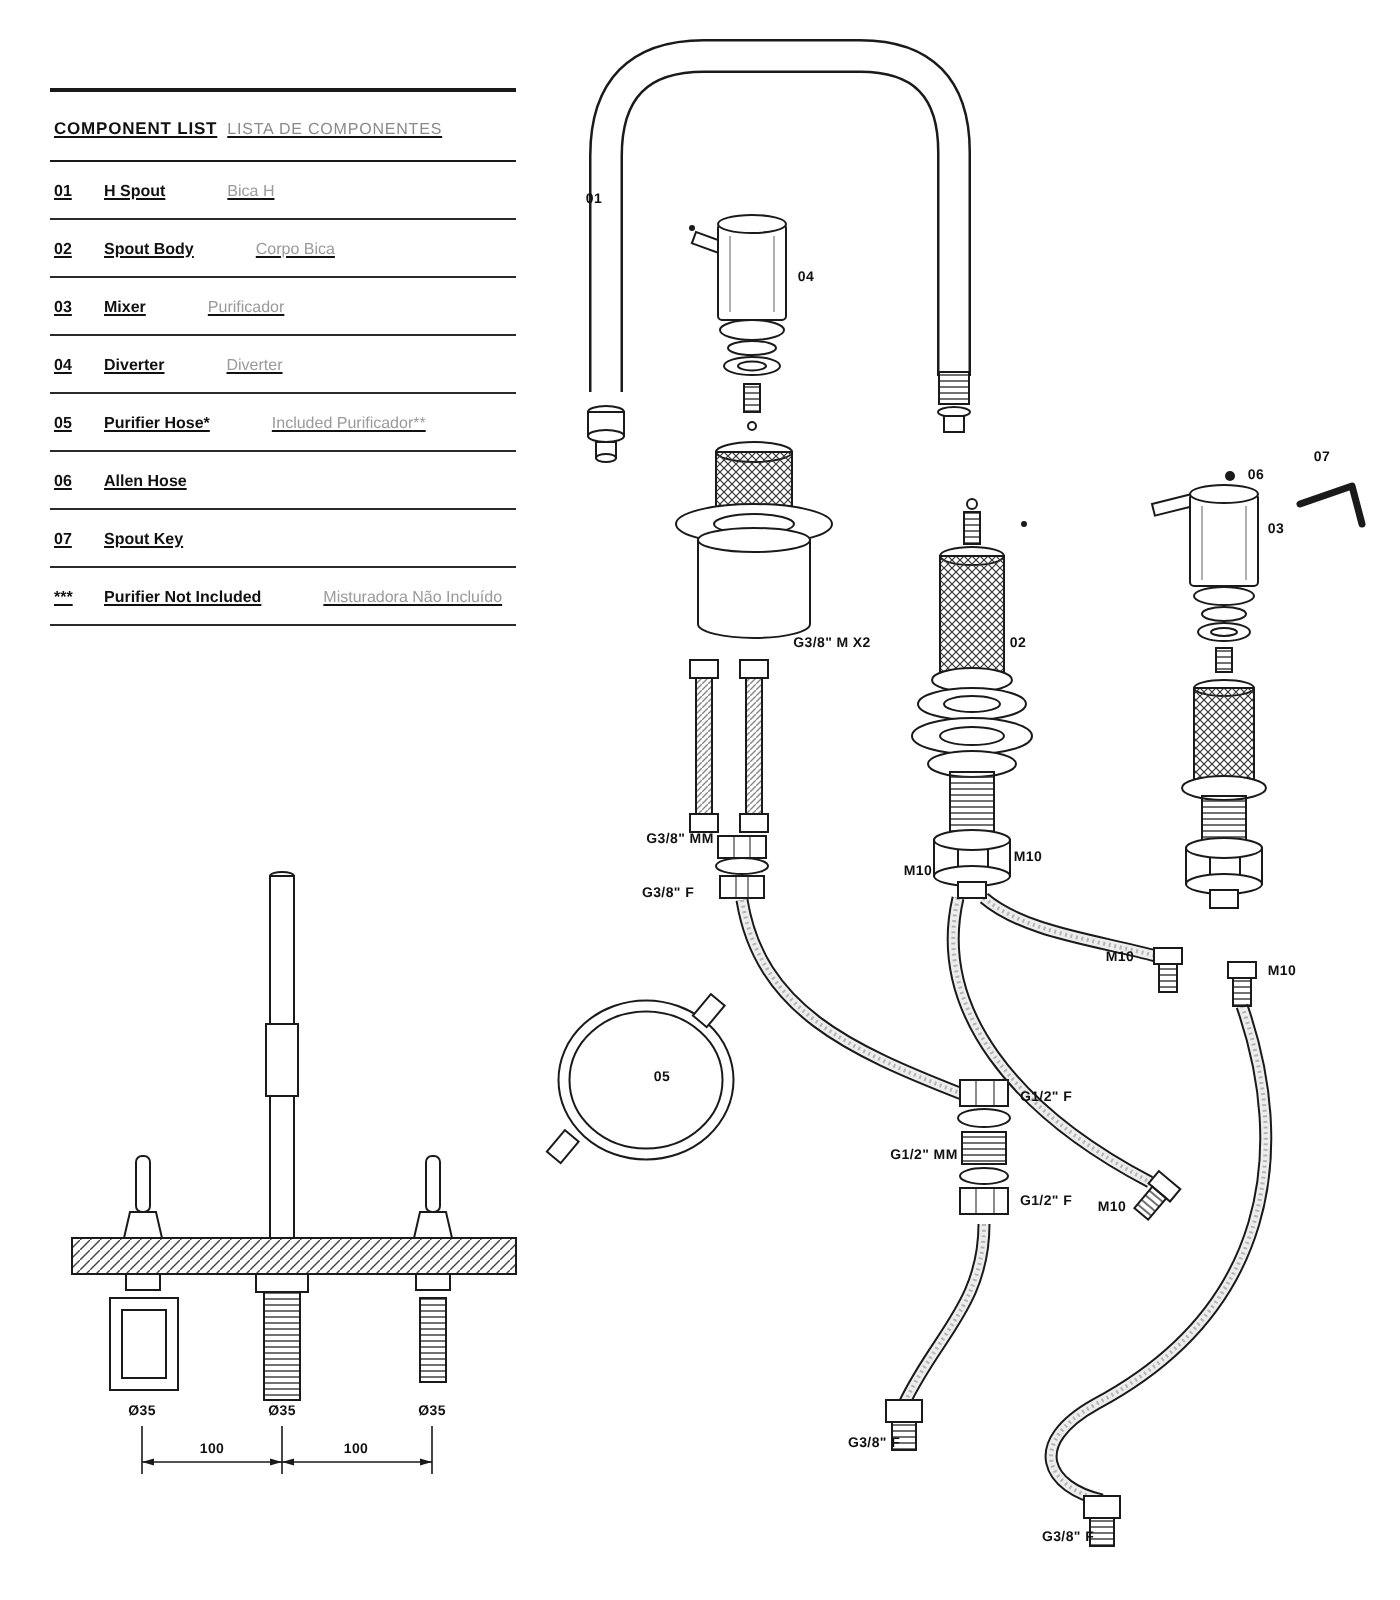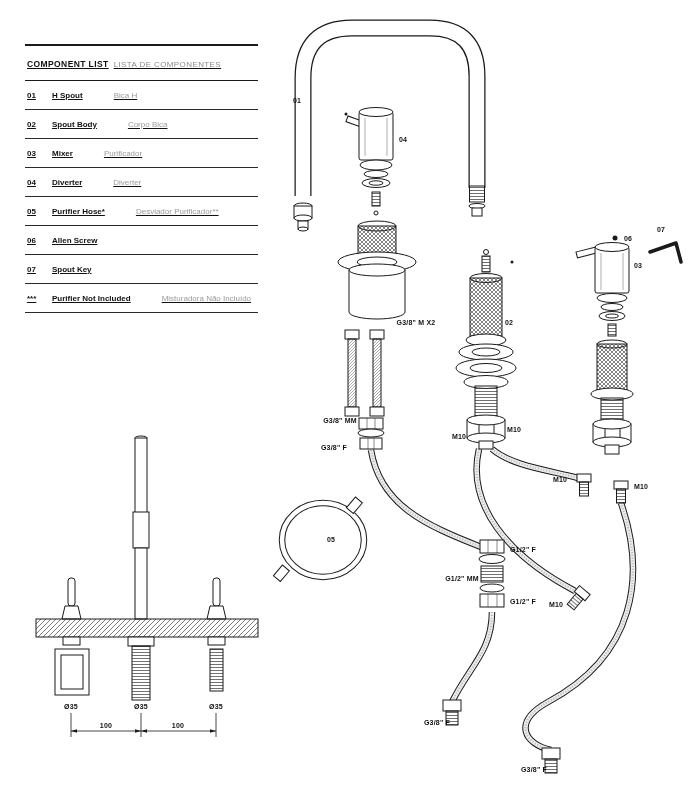--- a/index.html
+++ b/index.html
@@ -64,7 +64,7 @@
     <div class="comp-row">
       <span class="num">05</span>
       <span class="en">Purifier Hose*</span>
-      <span class="pt">Desviador Purificador**</span>
+      <span class="pt">Included Purificador**</span>
     </div>
     <div class="comp-row">
       <span class="num">06</span>

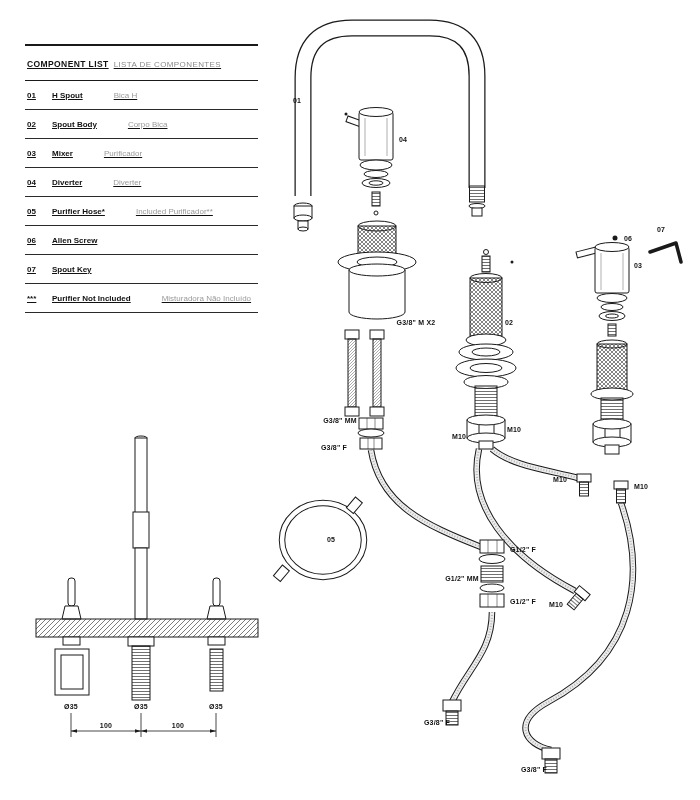--- a/index.html
+++ b/index.html
@@ -68,7 +68,7 @@
     </div>
     <div class="comp-row">
       <span class="num">06</span>
-      <span class="en">Allen Screw</span>
+      <span class="en">Allen Hose</span>
       <span class="pt"></span>
     </div>
     <div class="comp-row">

